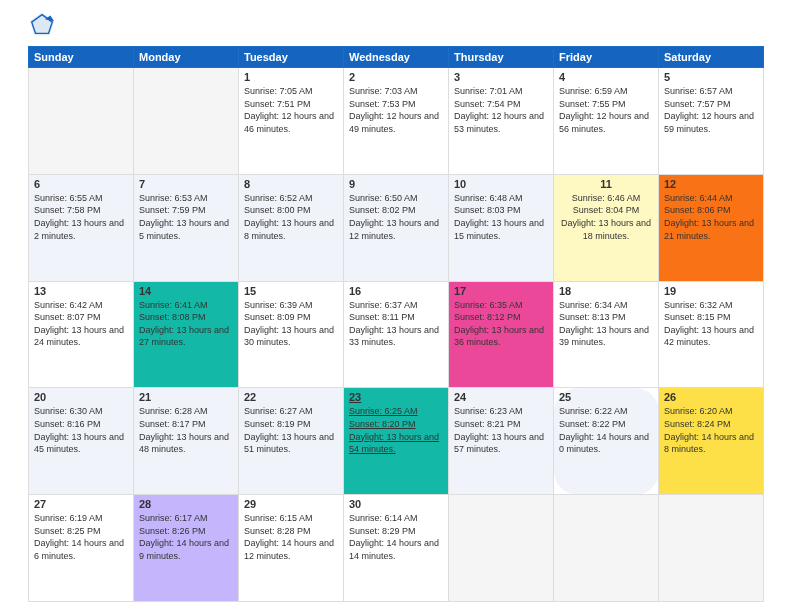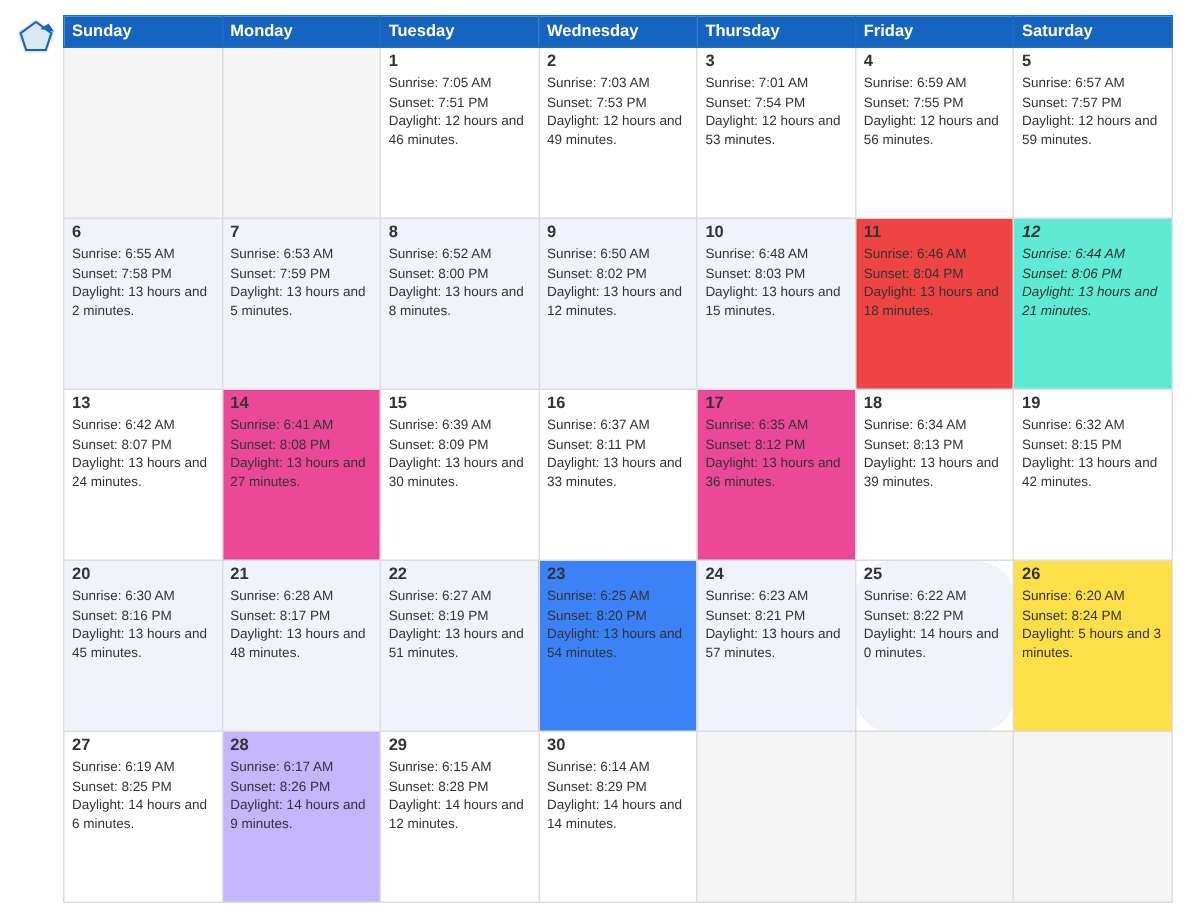--- a/index.html
+++ b/index.html
@@ -13,9 +13,9 @@
     .page {
       width: 792px;
       height: 612px;
-      padding: 10px 10px;
+      padding: 10px 28px;
       display: flex;
-      flex-direction: row;
+      flex-direction: column;
     }
     .header {
       display: flex;

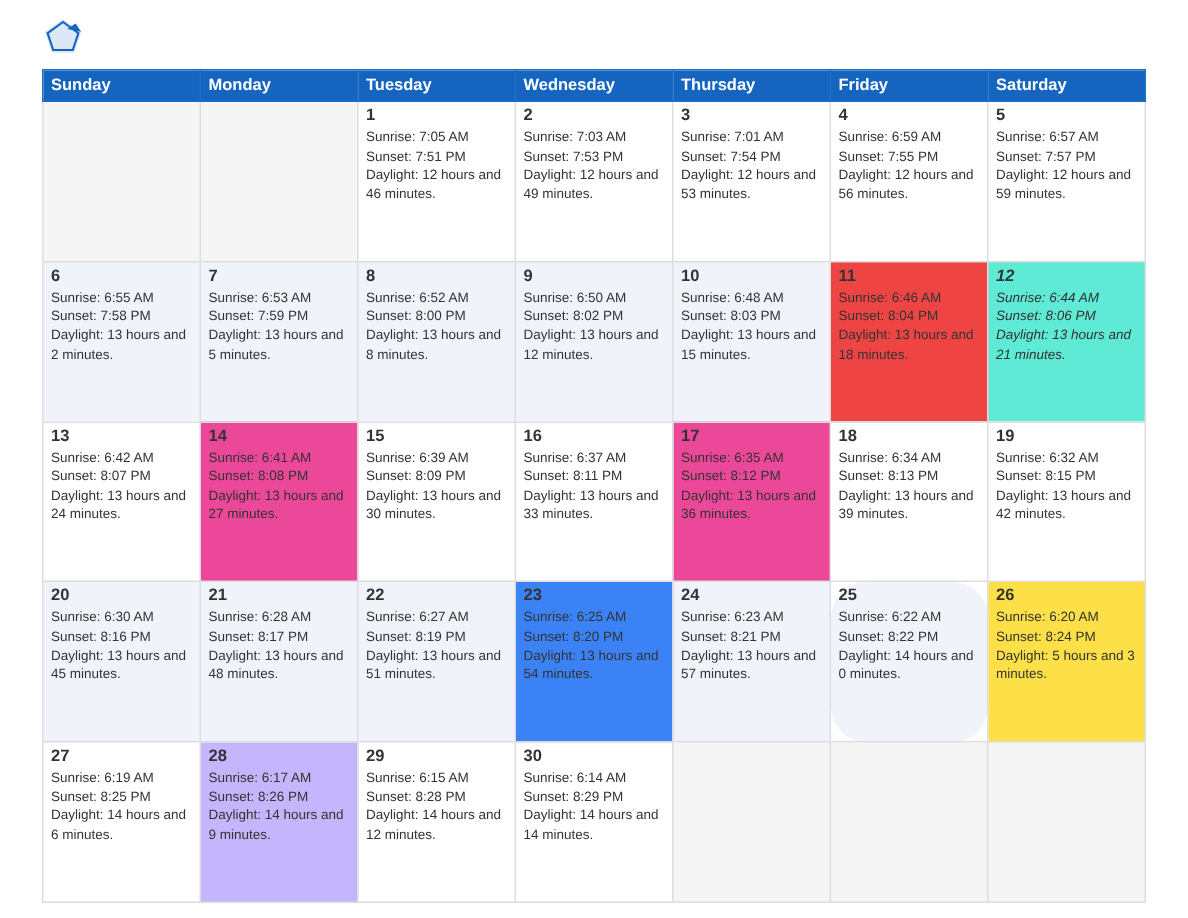--- a/index.html
+++ b/index.html
@@ -219,7 +219,7 @@
           <span>Daylight: 13 hours and 15 minutes.</span>
         </div>
       </td>
-          <td style="background: #ef4444;">
+          <td style="background: #fef9c3; text-align: center;">
         <span class="day-number">11</span>
         <div class="day-info">
           <span>Sunrise: 6:46 AM</span><br>

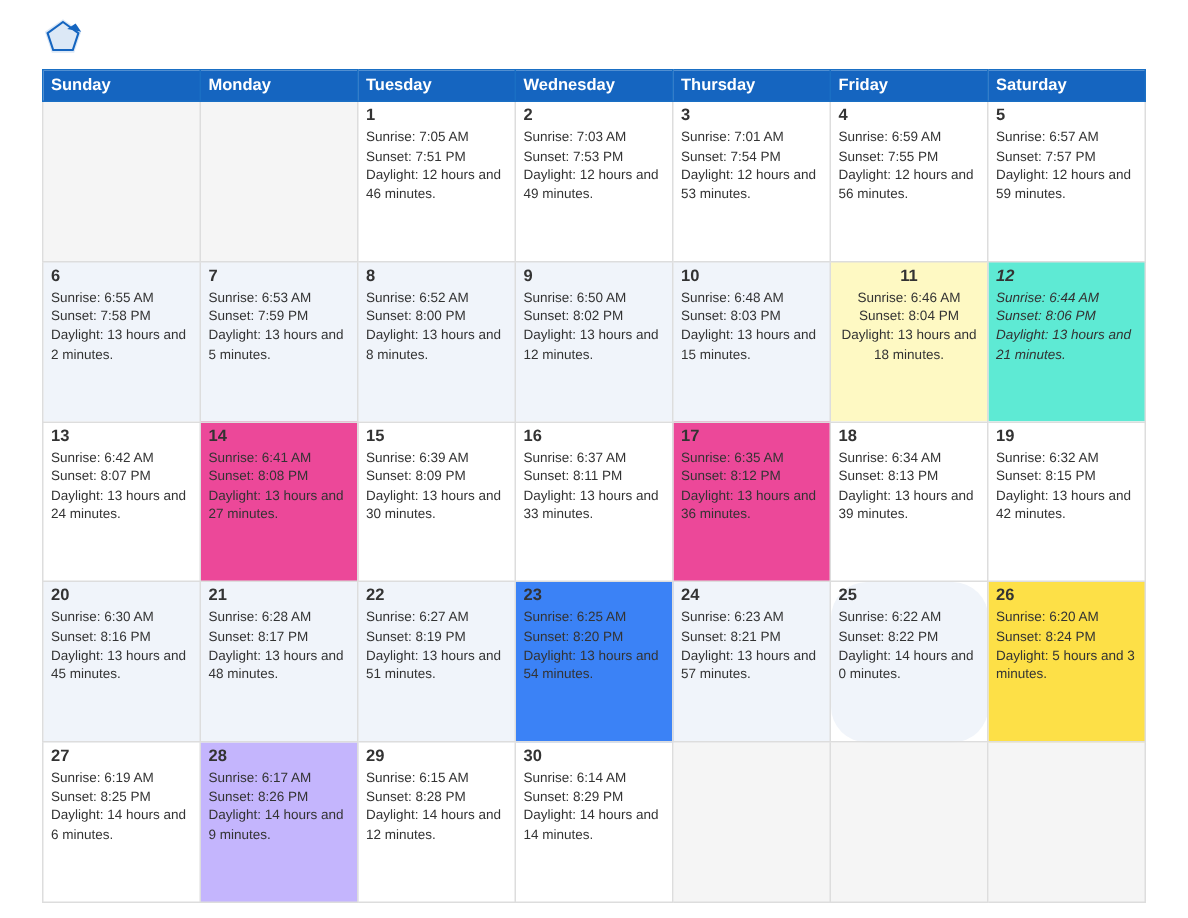--- a/index.html
+++ b/index.html
@@ -227,7 +227,7 @@
           <span>Daylight: 13 hours and 18 minutes.</span>
         </div>
       </td>
-          <td style="background: #5eead4; font-style: italic;">
+          <td style="background: #f97316;">
         <span class="day-number">12</span>
         <div class="day-info">
           <span>Sunrise: 6:44 AM</span><br>

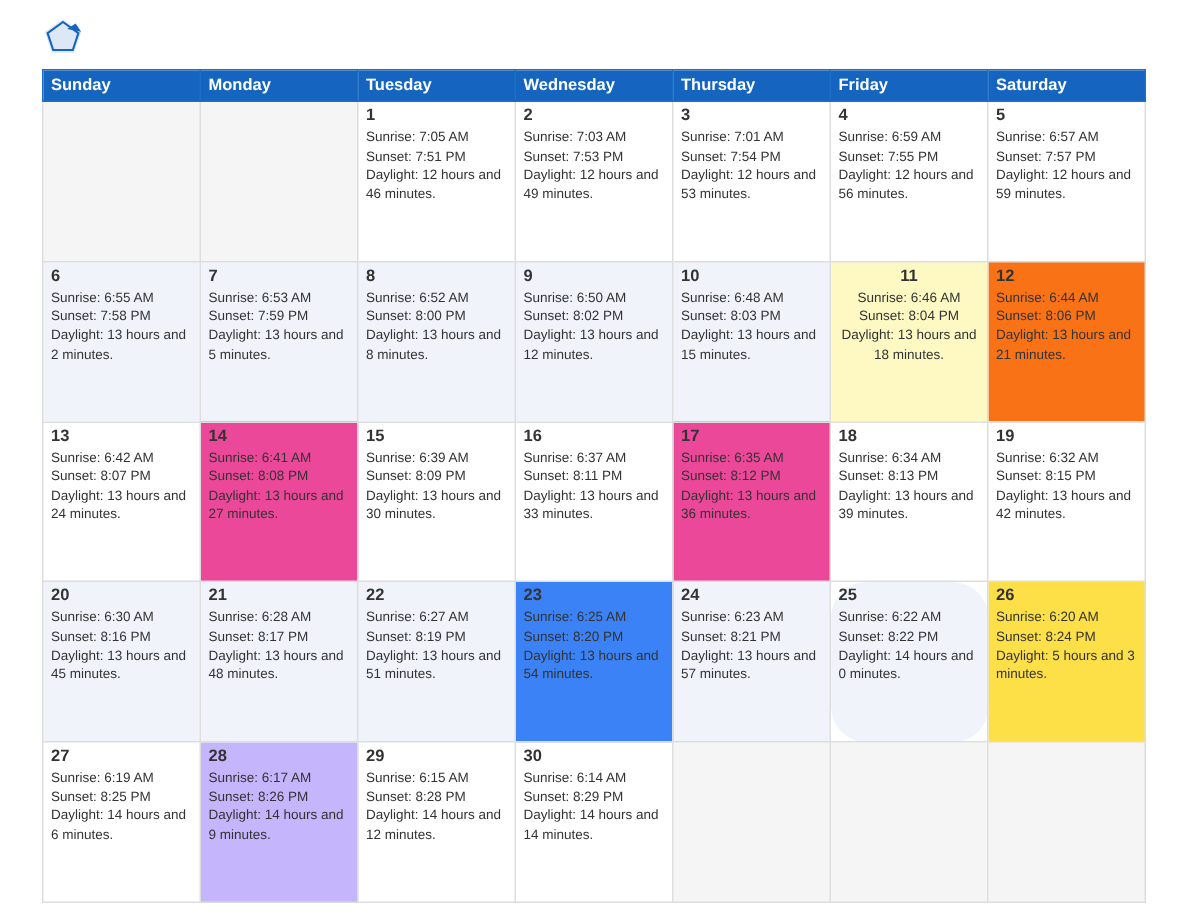--- a/index.html
+++ b/index.html
@@ -245,7 +245,7 @@
           <span>Daylight: 13 hours and 24 minutes.</span>
         </div>
       </td>
-          <td style="background: #ec4899; margin-left: 14px;">
+          <td style="background: #14b8a6; margin-left: 14px;">
         <span class="day-number">14</span>
         <div class="day-info">
           <span>Sunrise: 6:41 AM</span><br>

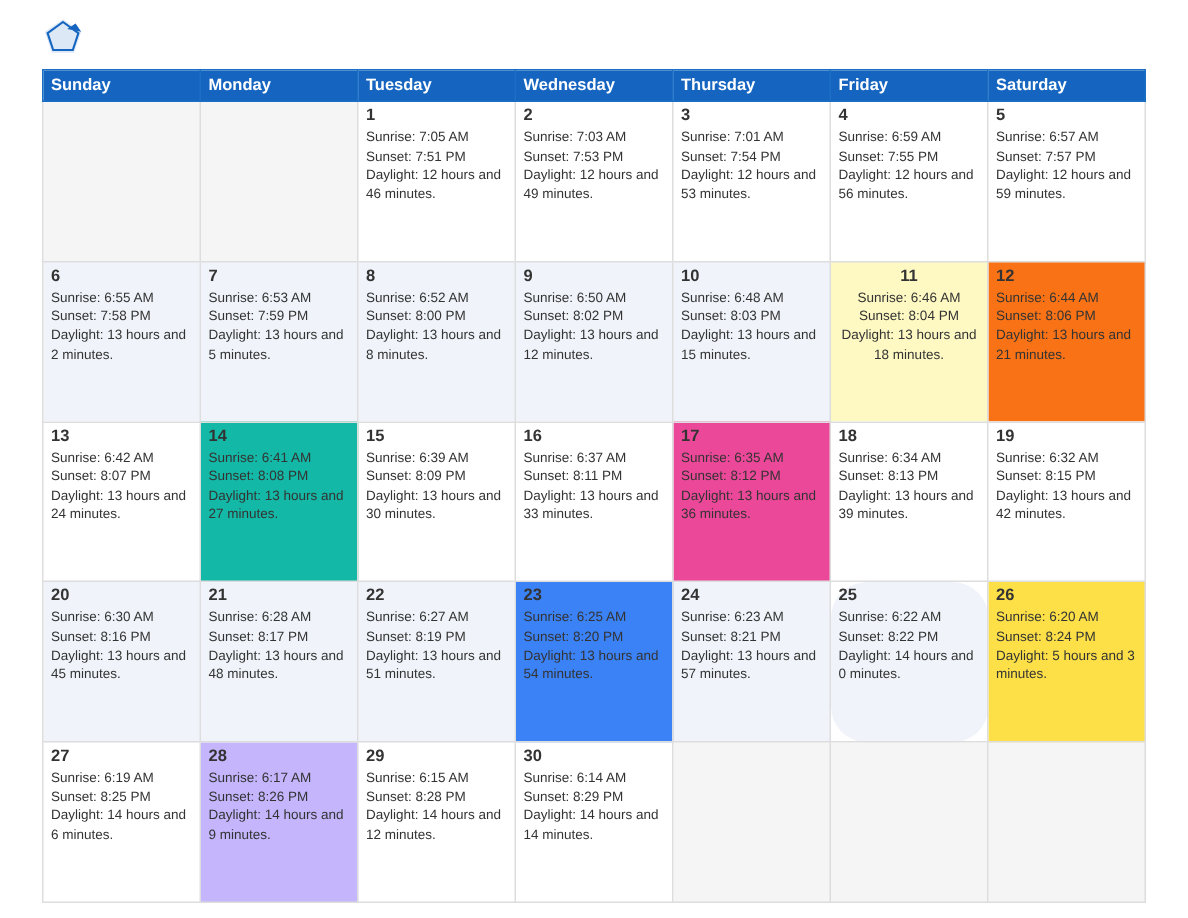--- a/index.html
+++ b/index.html
@@ -319,7 +319,7 @@
           <span>Daylight: 13 hours and 51 minutes.</span>
         </div>
       </td>
-          <td style="background: #3b82f6;">
+          <td style="background: #14b8a6; text-decoration: underline;">
         <span class="day-number">23</span>
         <div class="day-info">
           <span>Sunrise: 6:25 AM</span><br>

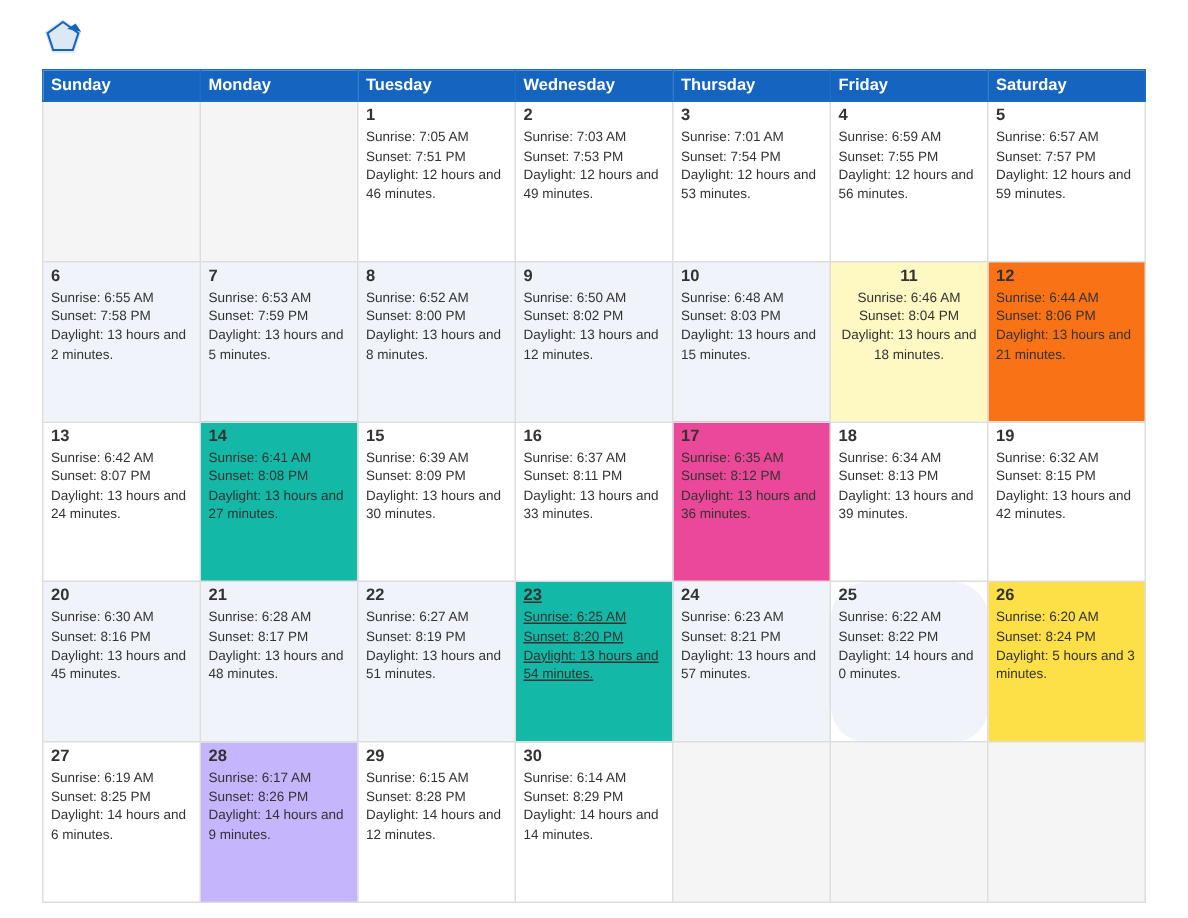--- a/index.html
+++ b/index.html
@@ -348,7 +348,7 @@
         <div class="day-info">
           <span>Sunrise: 6:20 AM</span><br>
           <span>Sunset: 8:24 PM</span><br>
-          <span>Daylight: 5 hours and 3 minutes.</span>
+          <span>Daylight: 14 hours and 8 minutes.</span>
         </div>
       </td>
         </tr>

